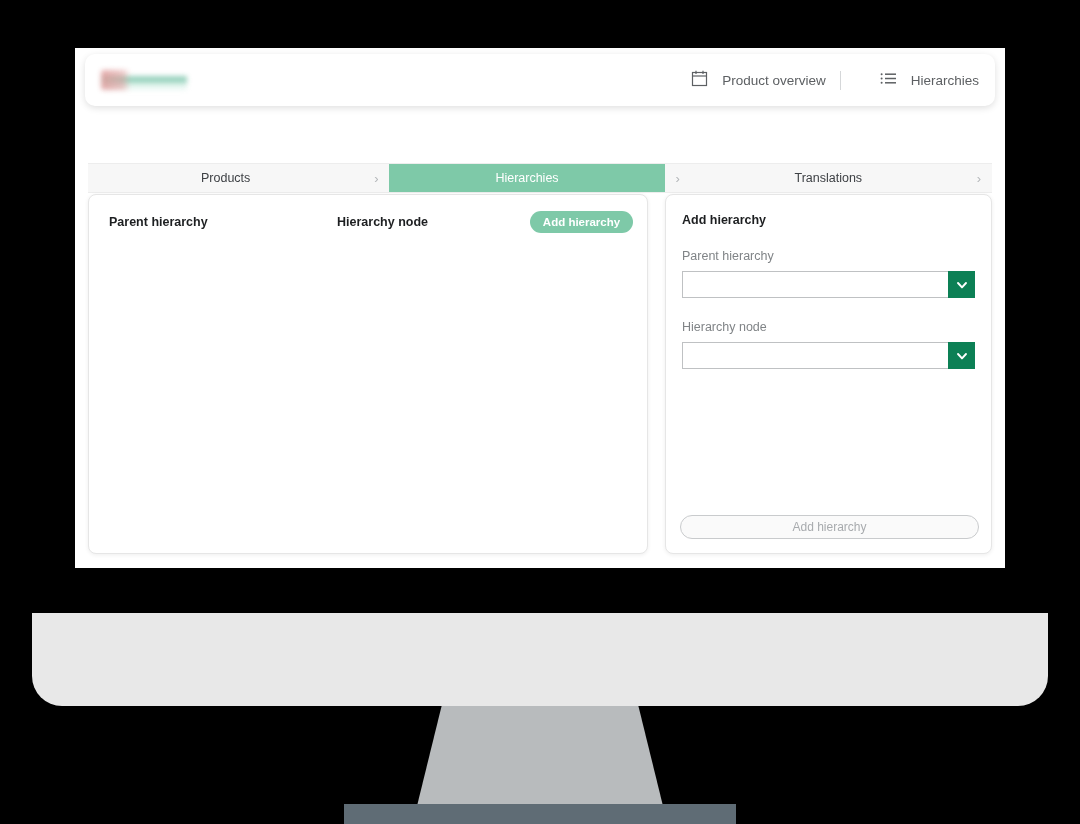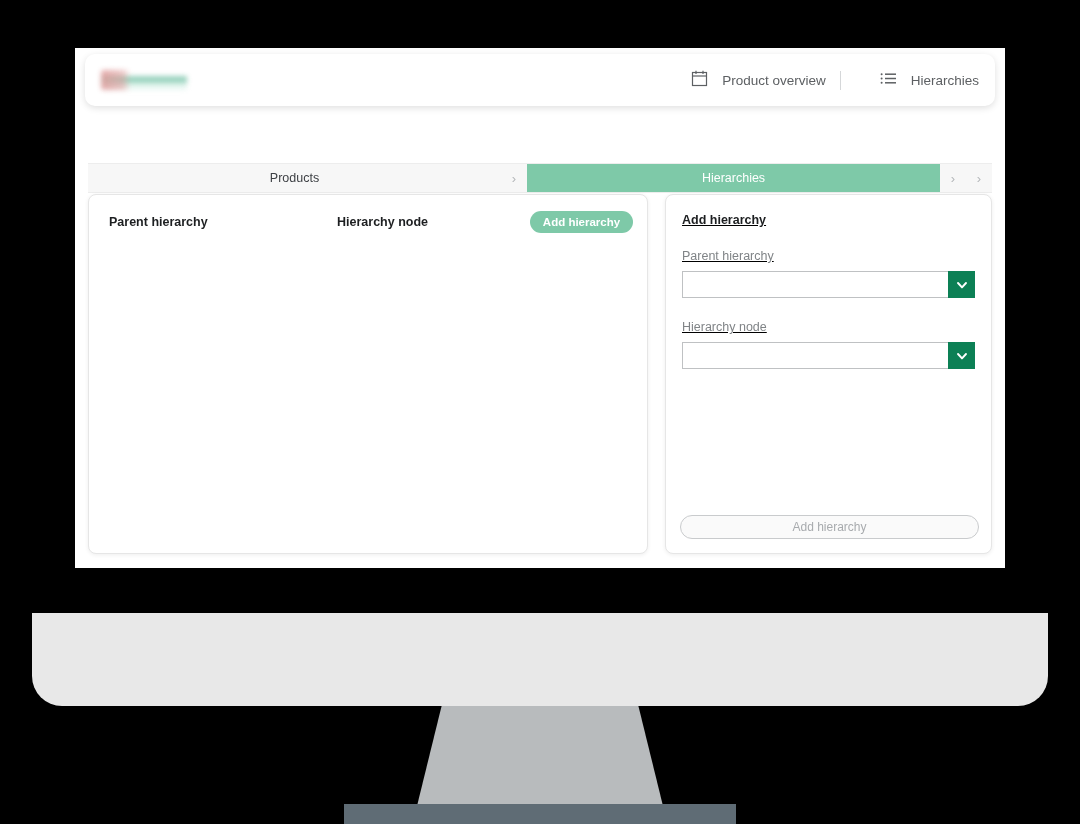--- a/index.html
+++ b/index.html
@@ -339,6 +339,7 @@
     <div class="tab-sep">›</div>
     <div class="tab active">Hierarchies</div>
     <div class="tab-sep">›</div>
+    <div class="tab">Translations</div>
     <div class="tab-sep">›</div>
   </div>
 

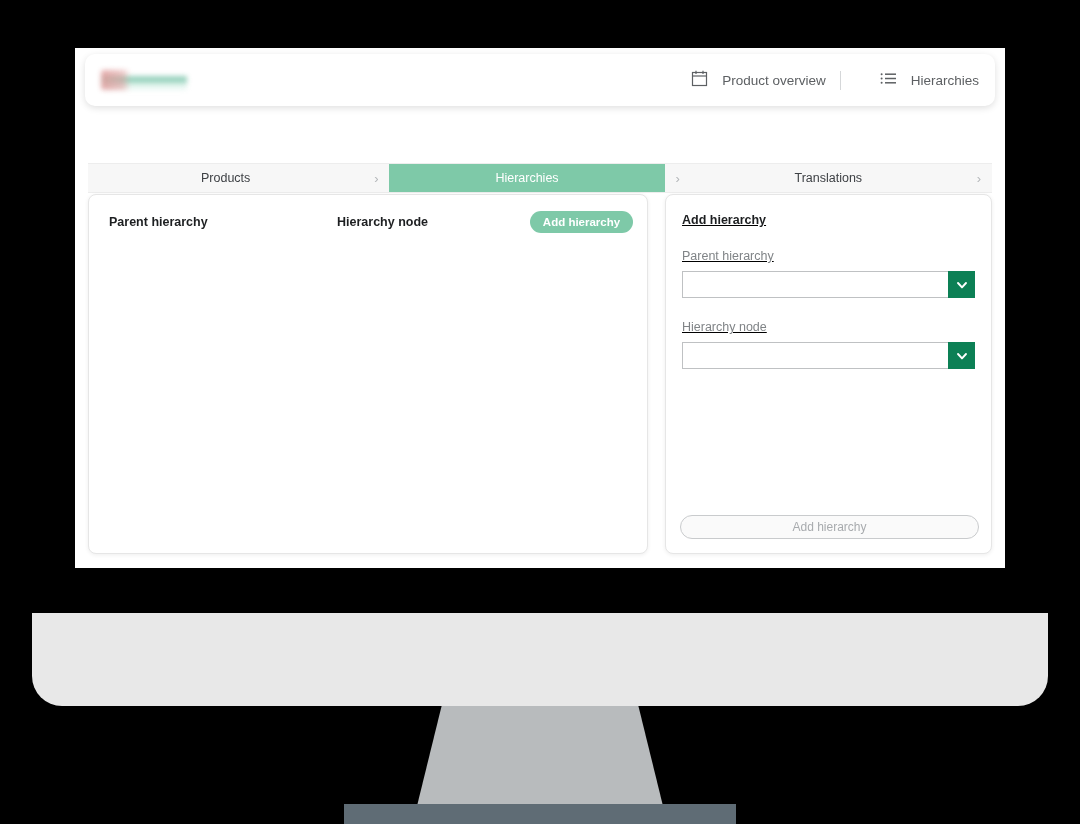--- a/index.html
+++ b/index.html
@@ -167,7 +167,6 @@
     border: 1px solid #e6e6e6;
     border-radius: 8px;
     box-shadow: 0 1px 4px rgba(0,0,0,0.07);
-    text-decoration: underline;
   }
   #left-card  { left: 13px;  top: 146px; width: 560px; height: 360px; }
   #right-card { left: 590px; top: 146px; width: 327px; height: 360px; }

